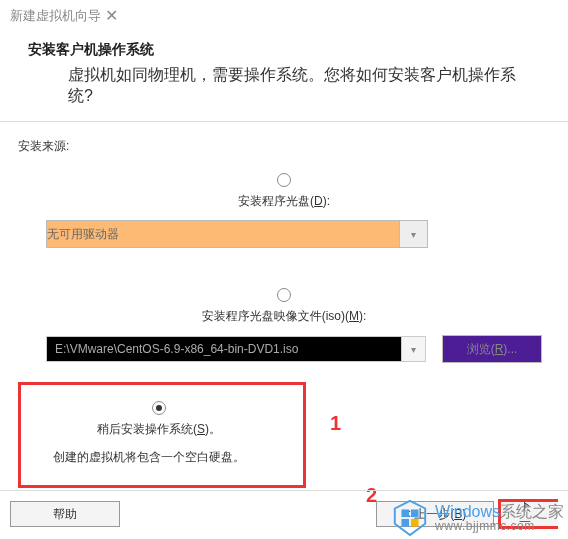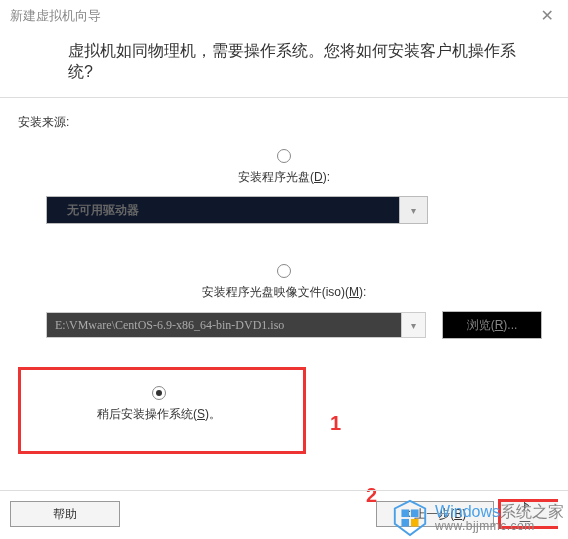--- a/index.html
+++ b/index.html
@@ -15,7 +15,7 @@
     }
     .titlebar {
       display: flex;
-      justify-content: space-between;
+      justify-content: flex-start;
       align-items: center;
       padding: 6px 10px 4px 10px;
       color: #888;

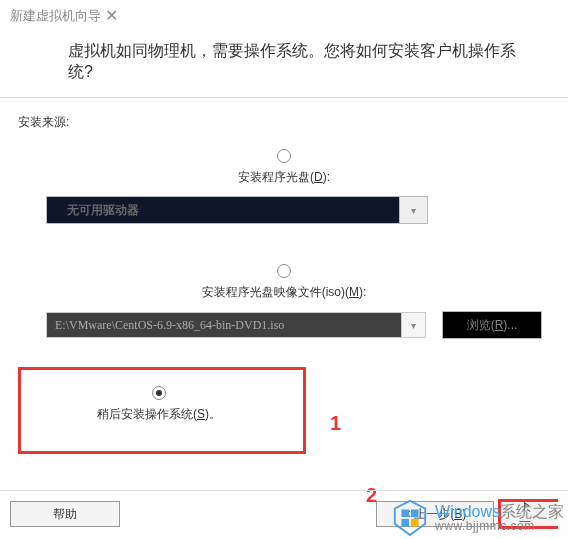--- a/index.html
+++ b/index.html
@@ -230,6 +230,7 @@
 </div>
 
 <div class="header-block">
+  <div class="header-title">安装客户机操作系统</div>
   <div class="header-subtitle">虚拟机如同物理机，需要操作系统。您将如何安装客户机操作系统?</div>
 </div>
 <div class="divider"></div>

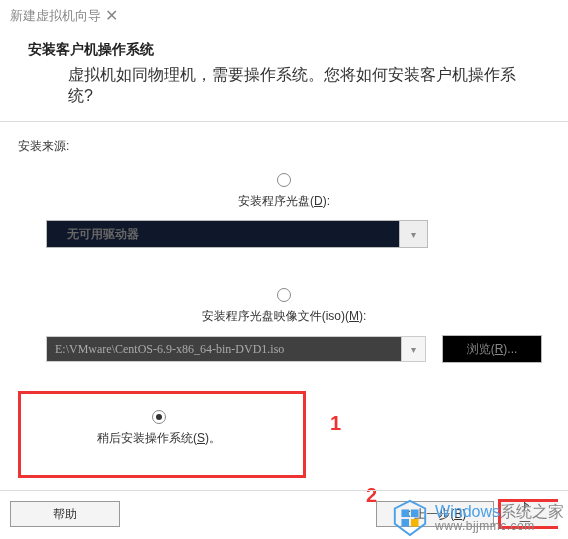--- a/index.html
+++ b/index.html
@@ -89,13 +89,12 @@
       flex: 1;
       height: 28px;
       border: 1px solid #bbb;
-      background: #0f172a;
+      background: #fdba74;
       color: #666;
       display: flex;
       align-items: center;
-      padding: 0 20px;
-      font-size: 12px;
-      font-weight: bold;
+      padding: 0 0;
+      font-size: 12px;
     }
     .combo-arrow {
       width: 28px;

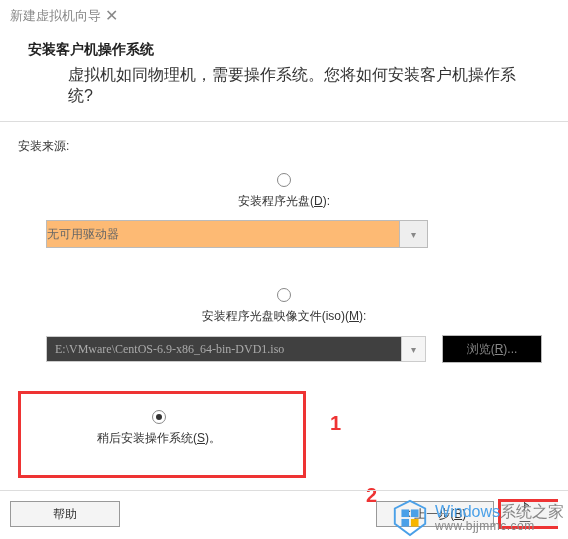--- a/index.html
+++ b/index.html
@@ -118,13 +118,12 @@
       width: 356px;
       height: 26px;
       border: 1px solid #ccc;
-      background: #404040;
+      background: #000000;
       color: #aaa;
       display: flex;
       align-items: center;
       padding: 0 8px;
       font-size: 12px;
-      font-family: Liberation Serif, serif;
     }
     .iso-arrow {
       width: 24px;

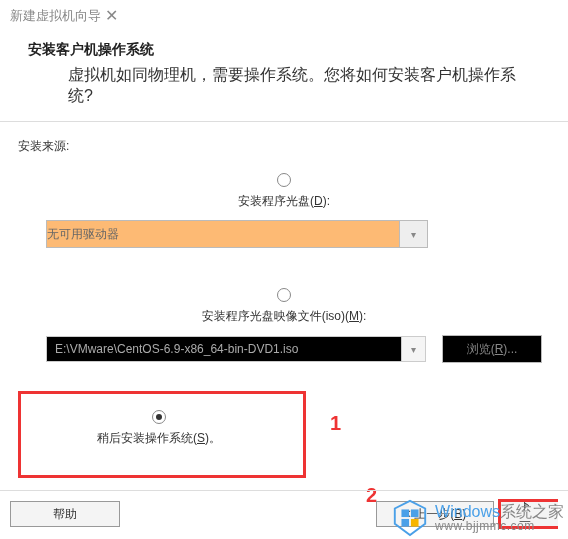--- a/index.html
+++ b/index.html
@@ -138,7 +138,7 @@
       width: 100px;
       height: 28px;
       border: 1px solid #bbb;
-      background: #000000;
+      background: #4c1d95;
       color: #888;
       display:flex;align-items:center;justify-content:center;
       font-size: 12px;

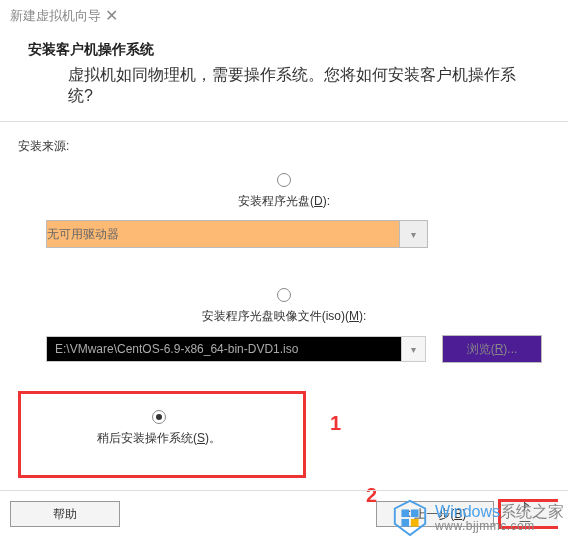--- a/index.html
+++ b/index.html
@@ -146,7 +146,7 @@
     }
     .red-box {
       border: 3px solid #e33;
-      margin: 28px 0 0 0;
+      margin: 19px 0 0 0;
       padding: 16px 18px 18px 12px;
       width: 288px;
       position: relative;

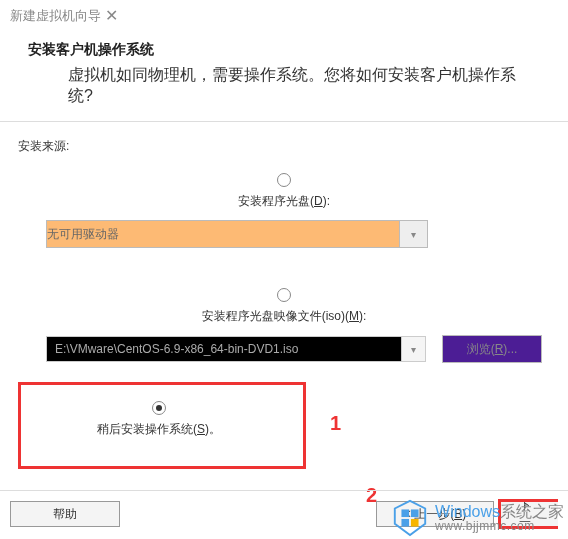--- a/index.html
+++ b/index.html
@@ -272,6 +272,7 @@
         <span>稍后安装操作系统(</span><span class="underline">S</span><span>)。</span>
       </span>
     </div>
+    <div class="helper-text">创建的虚拟机将包含一个空白硬盘。</div>
   </div>
 </div>
 

